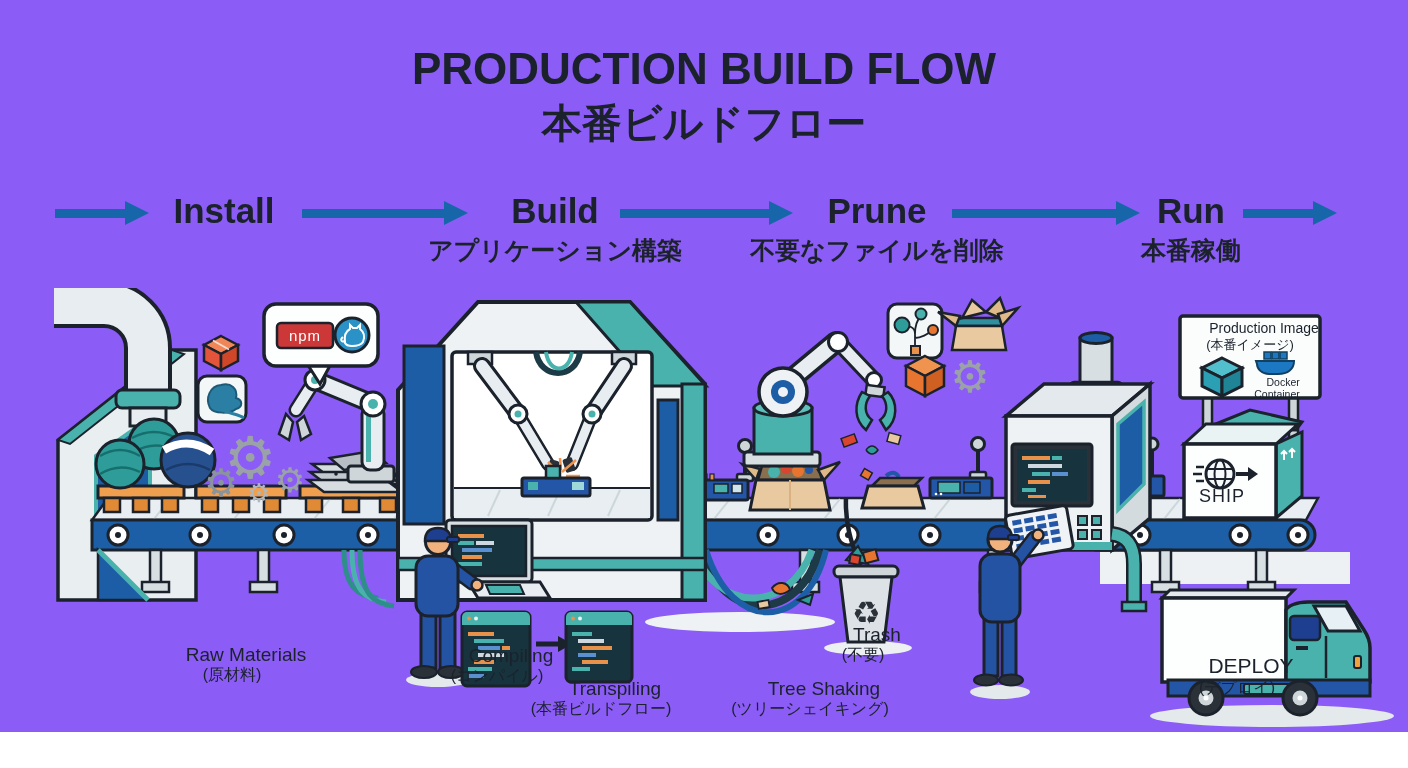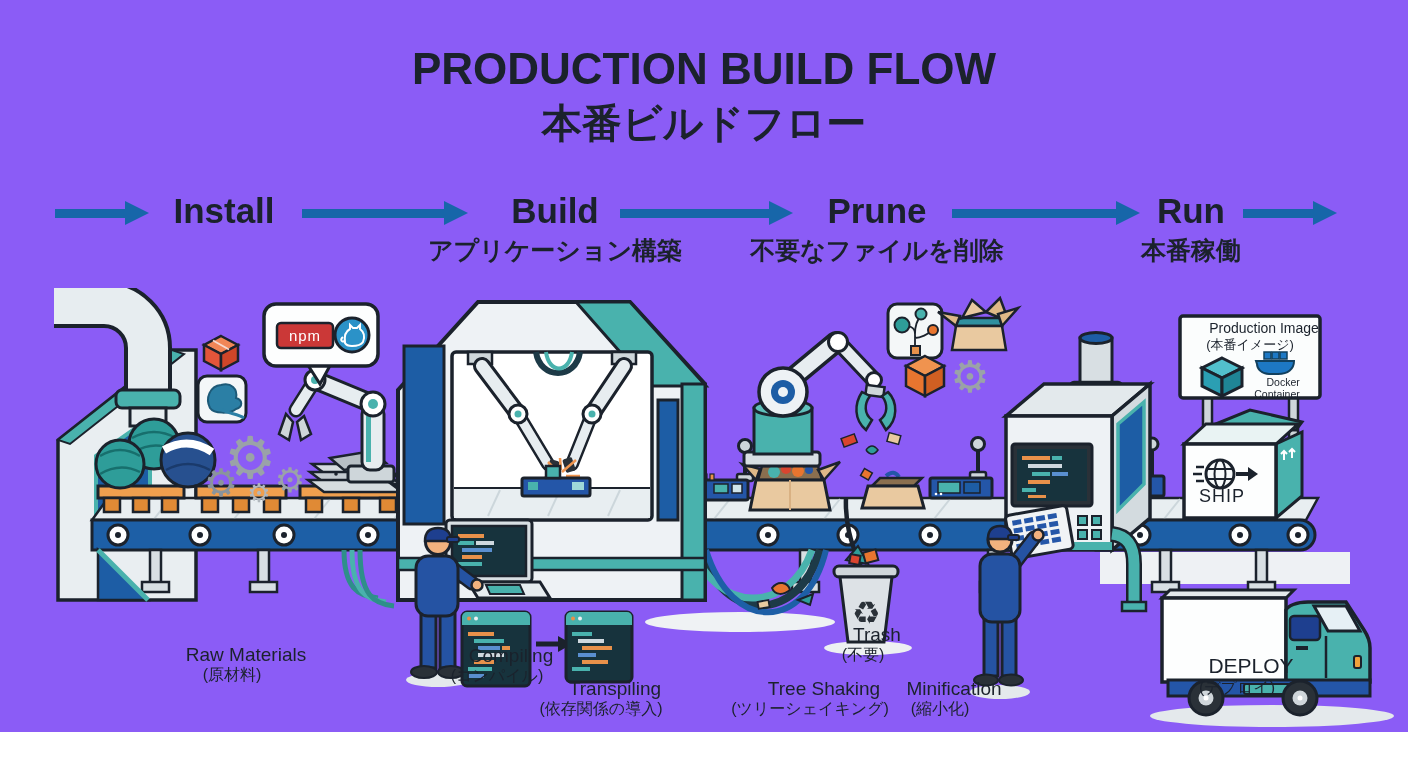--- a/index.html
+++ b/index.html
@@ -579,10 +579,6 @@
     <span class="en">Tree Shaking</span>
     <span class="jp">(ツリーシェイキング)</span>
   </div>
-  <div class="lbl" style="left:940px;top:678px;">
-    <span class="en">Minification</span>
-    <span class="jp">(縮小化)</span>
-  </div>
   <div class="lbl" style="left:863px;top:624px;">
     <span class="en">Trash</span>
     <span class="jp">(不要)</span>

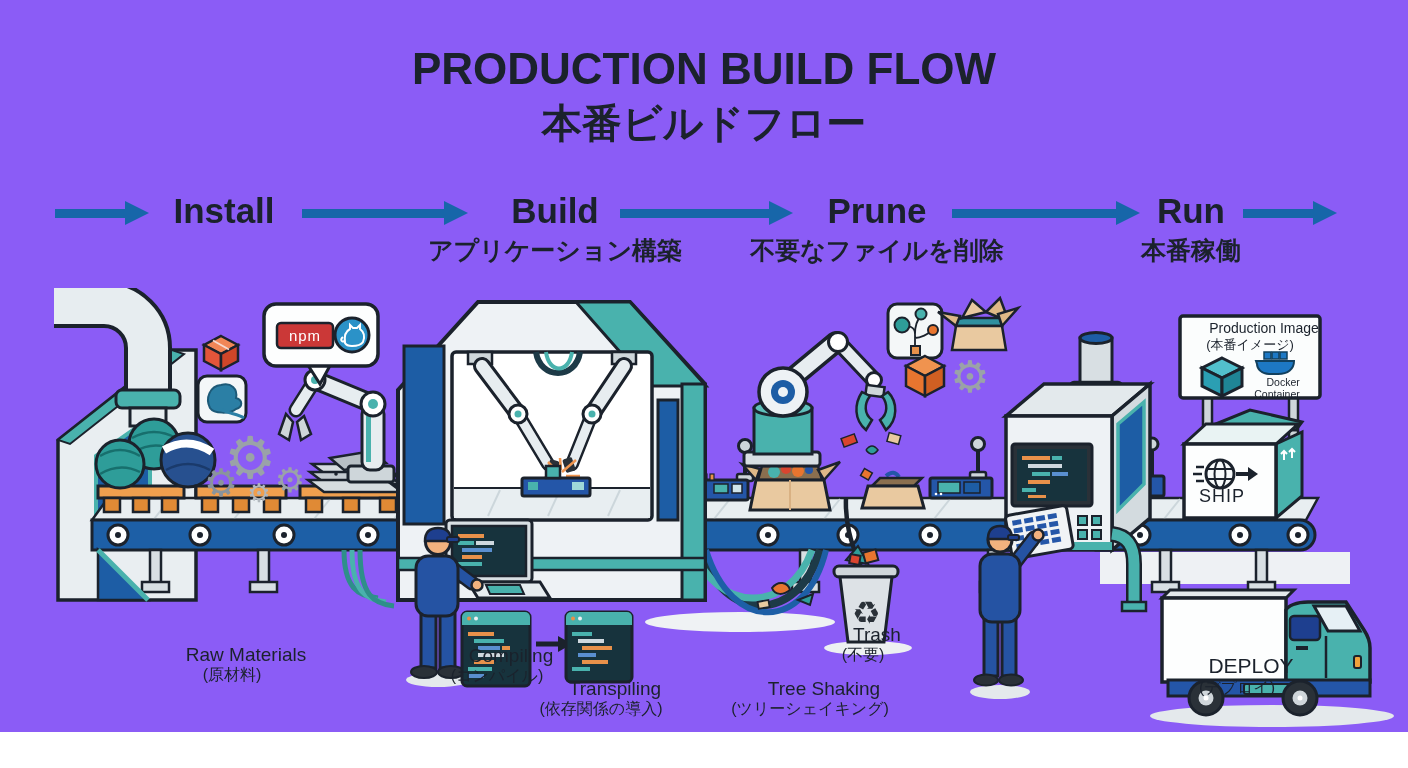--- a/index.html
+++ b/index.html
@@ -573,7 +573,7 @@
   </div>
   <div class="lbl" style="left:601px;top:678px;">
     <span class="en">Transpiling</span>
-    <span class="jp">(依存関係の導入)</span>
+    <span class="jp">(本番ビルドフロー)</span>
   </div>
   <div class="lbl" style="left:810px;top:678px;">
     <span class="en">Tree Shaking</span>

